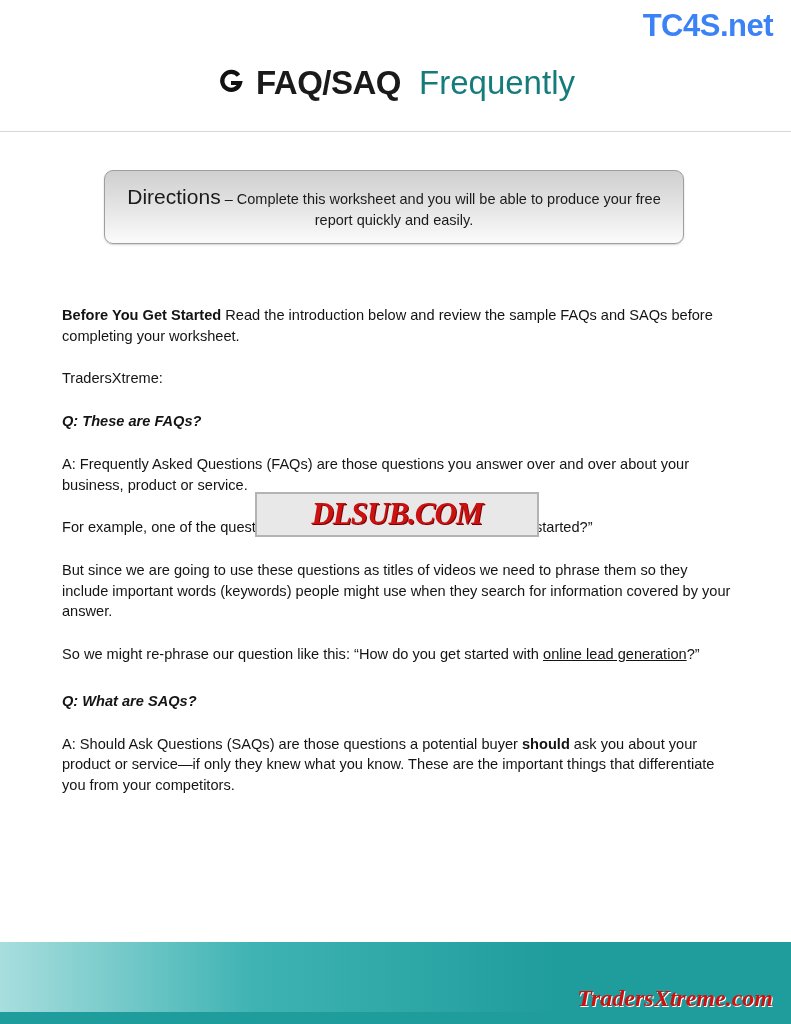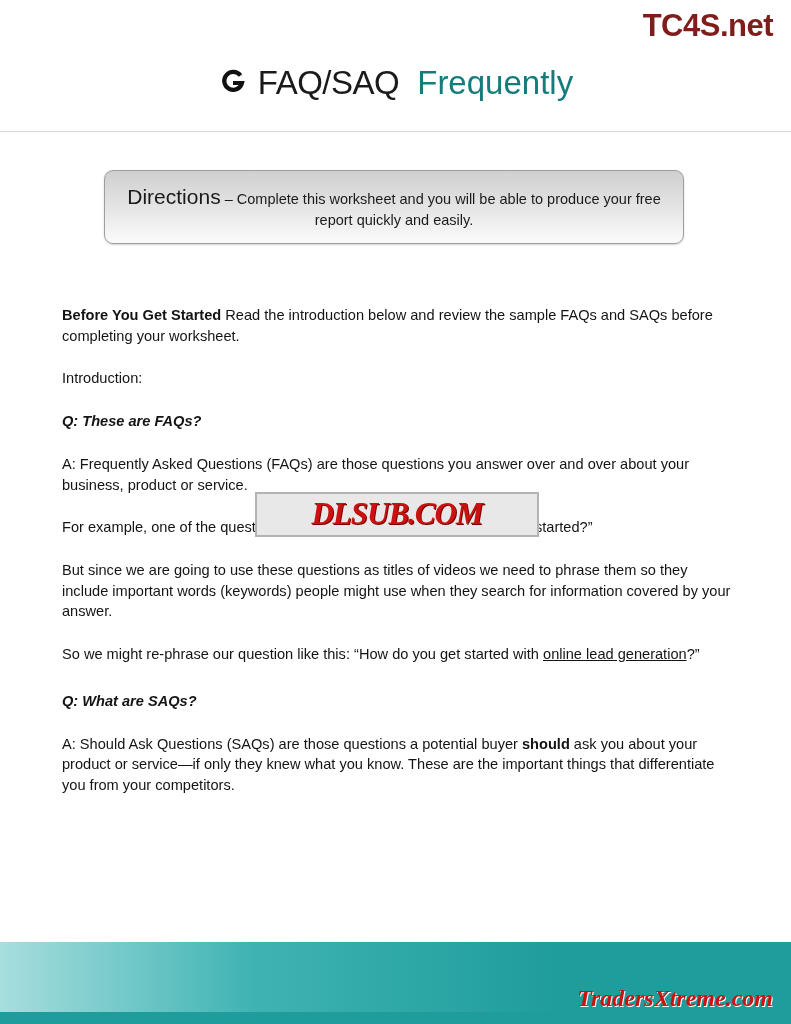--- a/index.html
+++ b/index.html
@@ -23,7 +23,7 @@
     right: 18px;
     font-size: 31px;
     font-weight: bold;
-    color: #7f1d1d;
+    color: #3b82f6;
     letter-spacing: -0.5px;
     font-family: "Liberation Sans", sans-serif;
   }

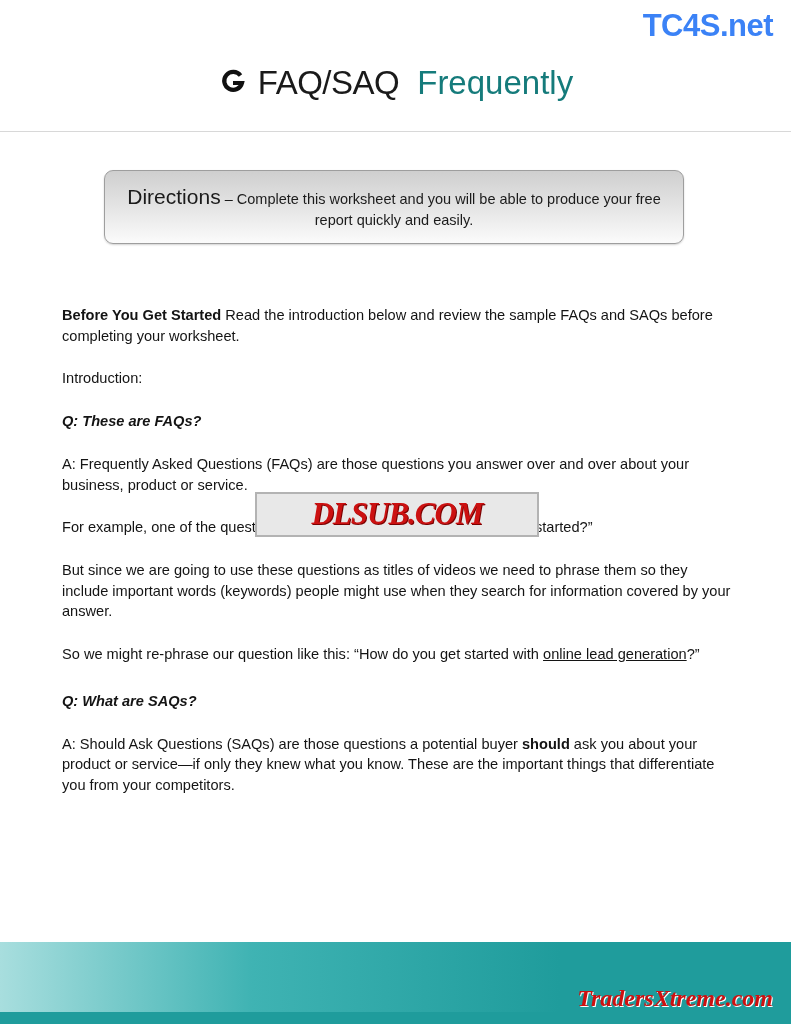--- a/index.html
+++ b/index.html
@@ -47,7 +47,7 @@
   }
   .title-faq {
     font-size: 33px;
-    font-weight: normal;
+    font-weight: bold;
     color: #1a1a1a;
     letter-spacing: -0.5px;
   }

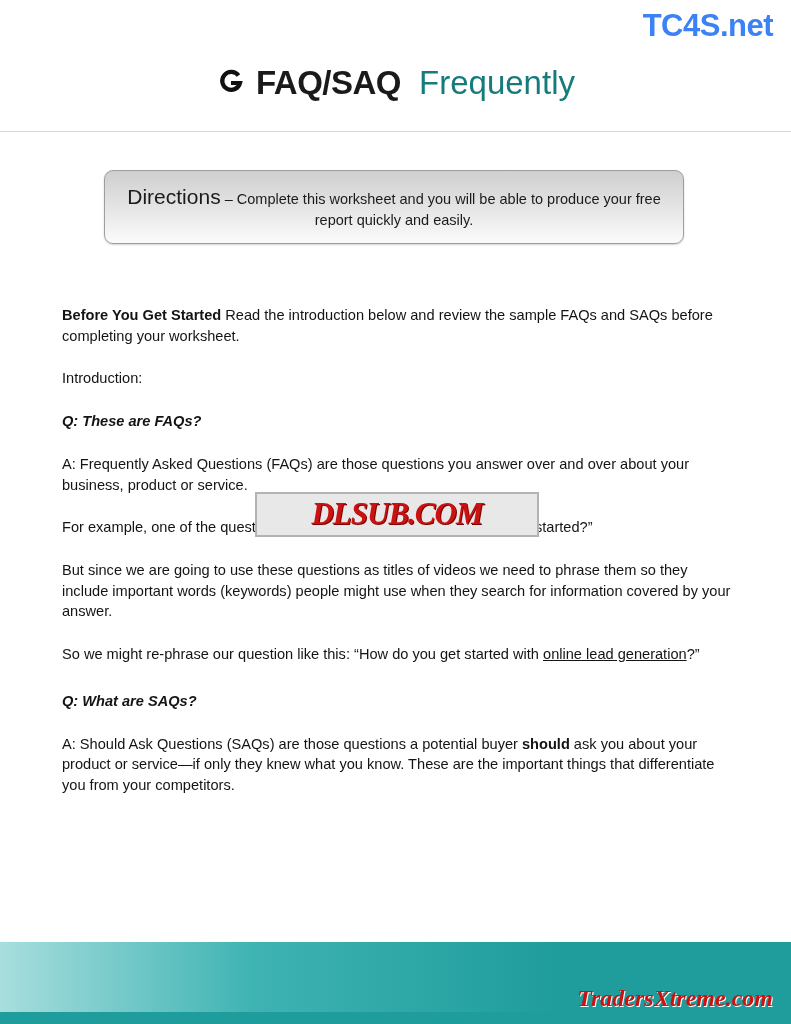--- a/index.html
+++ b/index.html
@@ -191,7 +191,7 @@
   <p>
     <b class="strong">Before You Get Started</b><span> Read the introduction below and review the sample FAQs and SAQs before completing your worksheet.</span>
   </p>
-  <p>Introduction:</p>
+  <p>TradersXtreme:</p>
   <p class="qhead">Q: These are FAQs?</p>
   <p>A: Frequently Asked Questions (FAQs) are those questions you answer over and over about your business, product or service.</p>
   <p>For example, one of the questions we get about Geyser is, “How do I get started?”</p>

